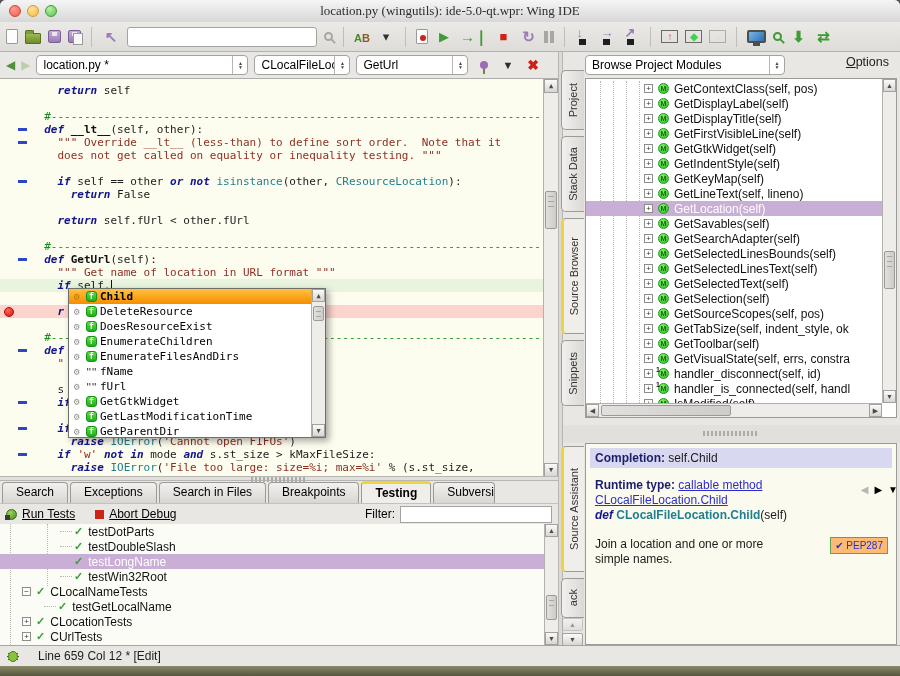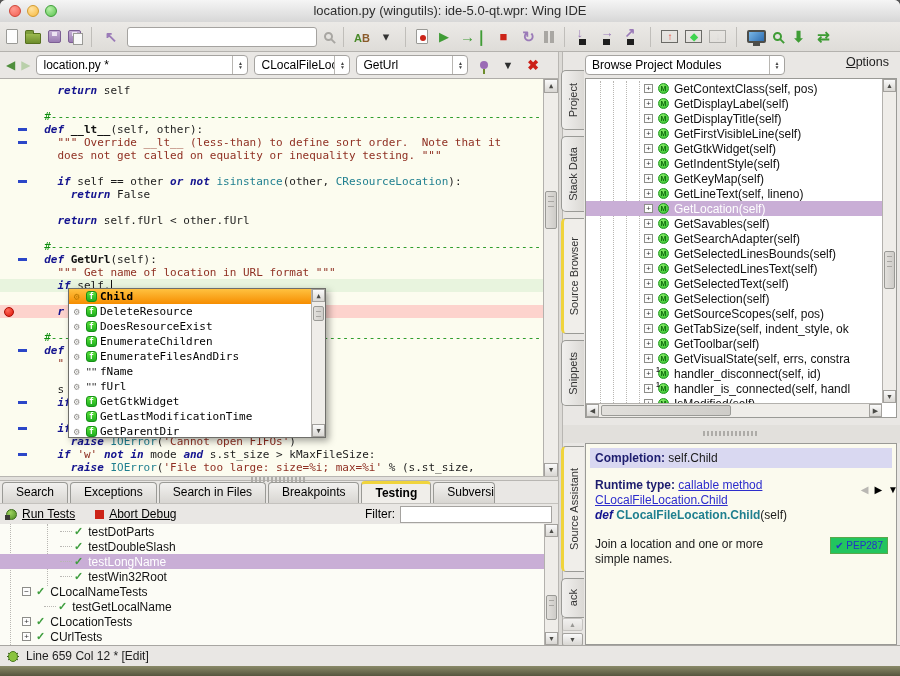--- a/index.html
+++ b/index.html
@@ -10,7 +10,7 @@
 
   
   .titlebar { position:absolute; left:0; top:0; width:900px; height:31px;
-    background:linear-gradient(#f5f5f5,#cccccc); border-bottom:1px solid #8f8f8f; }
+    background:linear-gradient(#f5f5f5,#cccccc); border-bottom:1px solid #8f8f8f;font-family:Liberation Serif, serif; }
   .title { position:absolute; left:0; right:0; top:3px; text-align:center; font-size:13px;
     color:#2e2e2e; }
   .light { position:absolute; top:5px; width:12px; height:12px; border-radius:50%; }

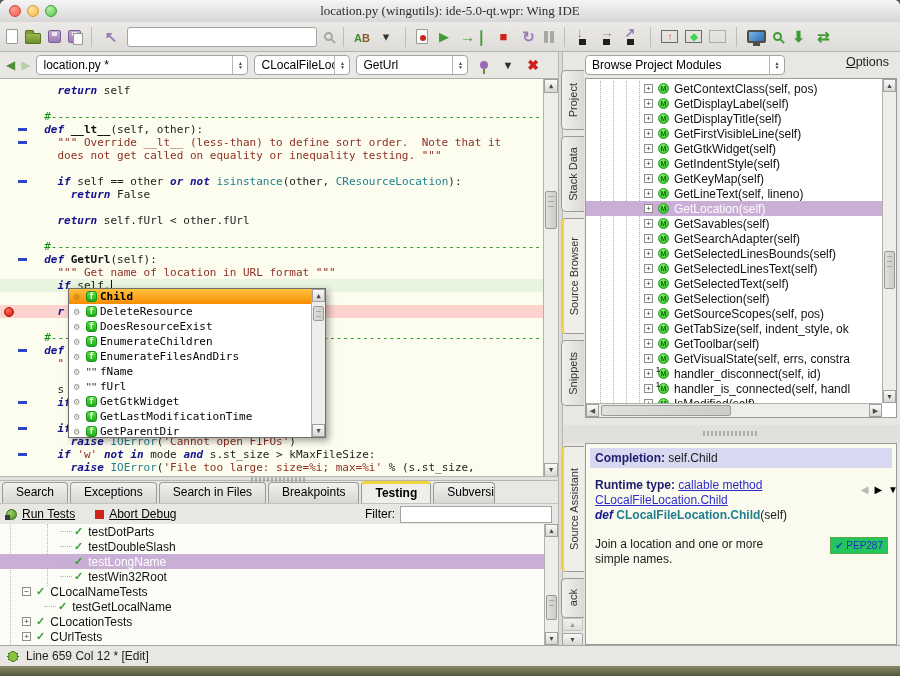--- a/index.html
+++ b/index.html
@@ -159,7 +159,7 @@
   .defname { color:#1f7f8f; font-weight:bold; }
   .a-doc { position:relative; padding:14px 9px 0; line-height:15px; }
   .a-doc .doctext { display:inline-block; width:205px; }
-  .pep { position:absolute; right:8px; top:14px; background:#22c55e; border:1px solid #5aa84a;
+  .pep { position:absolute; right:8px; top:14px; background:#fdba74; border:1px solid #5aa84a;
     font-size:10px; padding:0 4px; color:#2232c8; }
   .a-val { padding:20px 9px 0; line-height:15px; }
 

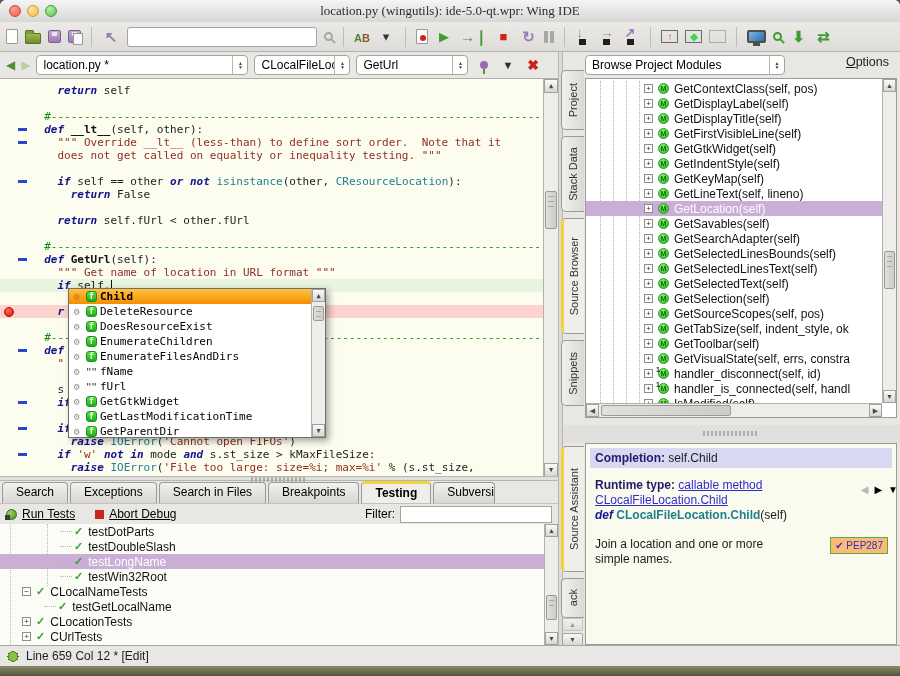--- a/index.html
+++ b/index.html
@@ -191,7 +191,7 @@
 
   
   .statusbar { position:absolute; left:0; top:645px; width:900px; height:21px; background:#e9e7e4;
-    border-top:1px solid #a8a6a2; display:flex; align-items:center; gap:6px; padding:7px 6px; font-size:12px; color:#1e1e1e; }
+    border-top:1px solid #a8a6a2; display:flex; align-items:center; gap:18px; padding:7px 6px; font-size:12px; color:#1e1e1e; }
   .strip { position:absolute; left:0; top:666px; width:900px; height:10px;
     background:linear-gradient(#8a8a68,#56563e); }
 </style>

